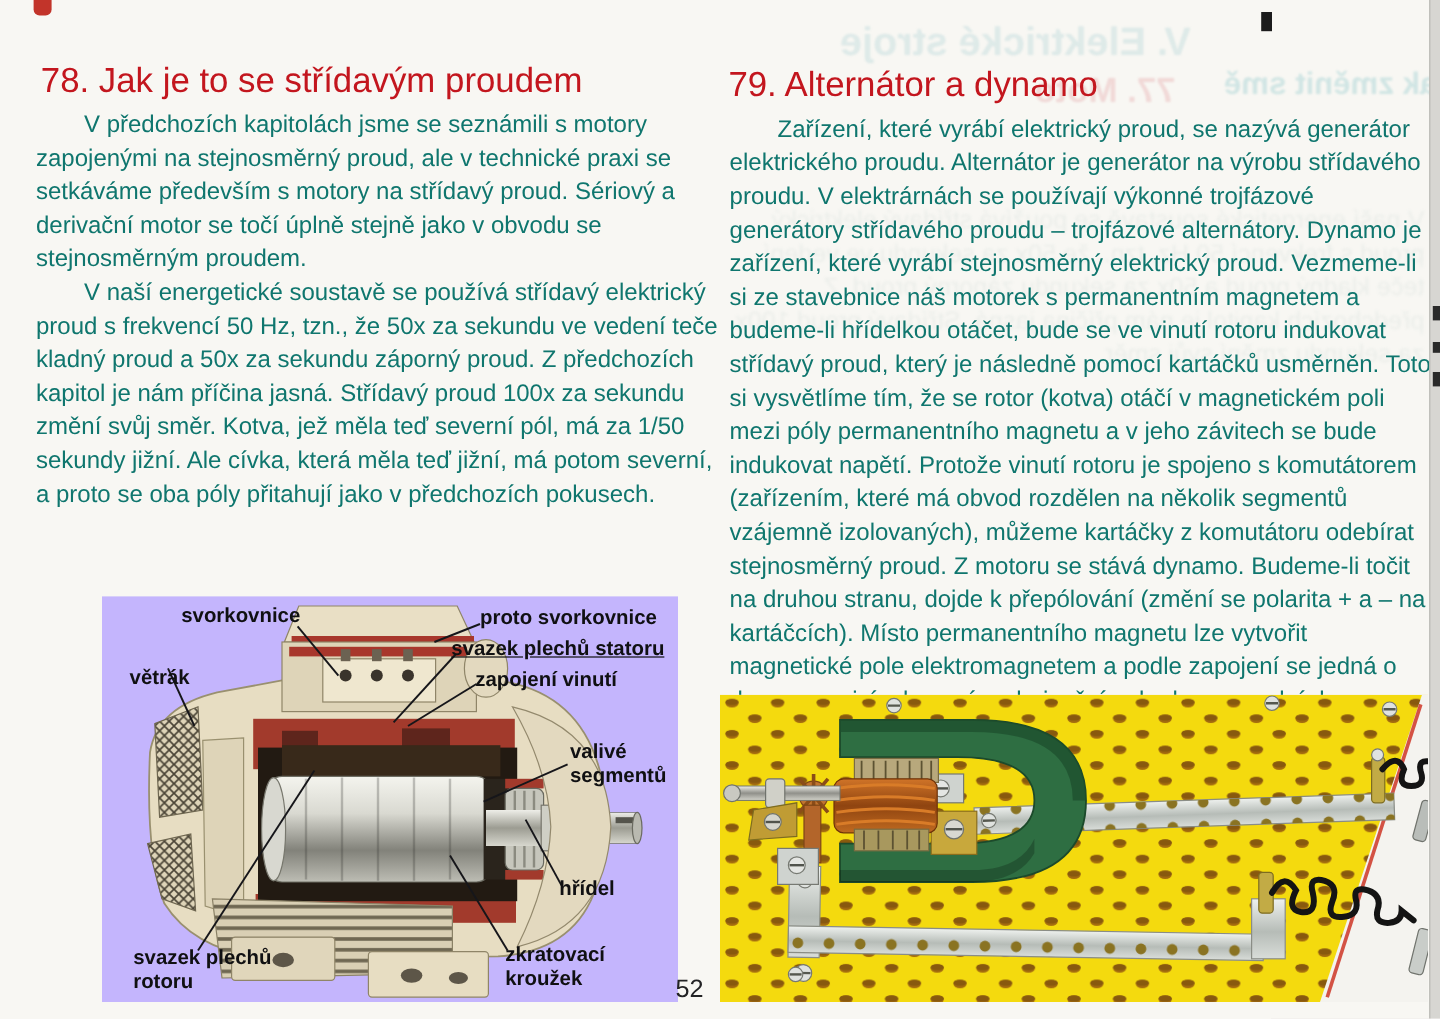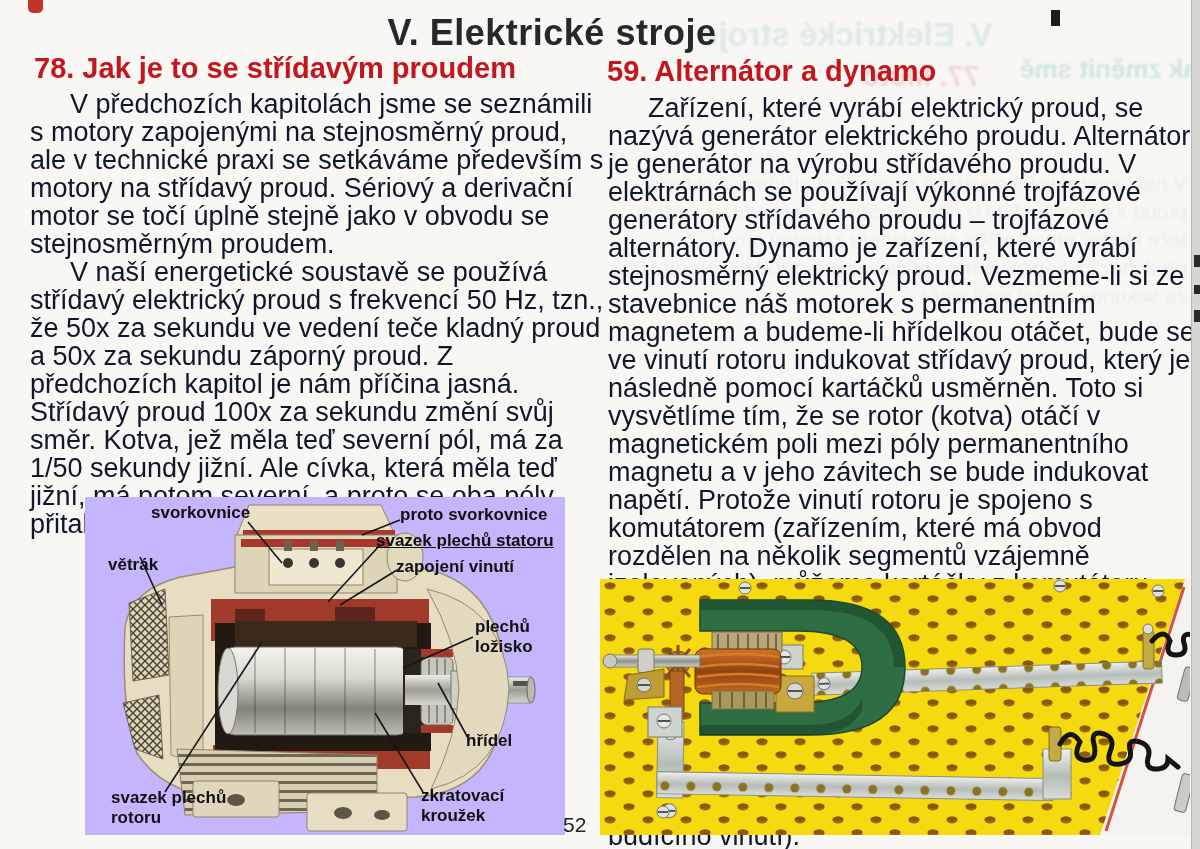--- a/index.html
+++ b/index.html
@@ -47,7 +47,6 @@
   <div class="ghost" id="ghost76">76. Jak změnit smě</div>
   <div class="ghost" id="ghost-body">V naší energetické soustavě se používá střídavý elektrický proud s frekvencí 50 Hz, tzn., že 50x za sekundu ve vedení teče kladný proud a 50x za sekundu záporný proud. Z předchozích kapitol je nám příčina jasná. Střídavý proud 100x za sekundu změní svůj směr.</div>
 
-  <div class="main-title">V. Elektrické stroje</div>
   <div class="sec-head" id="head78">78. Jak je to se střídavým proudem</div>
   <div class="sec-head" id="head79">59. Alternátor a dynamo</div>
 

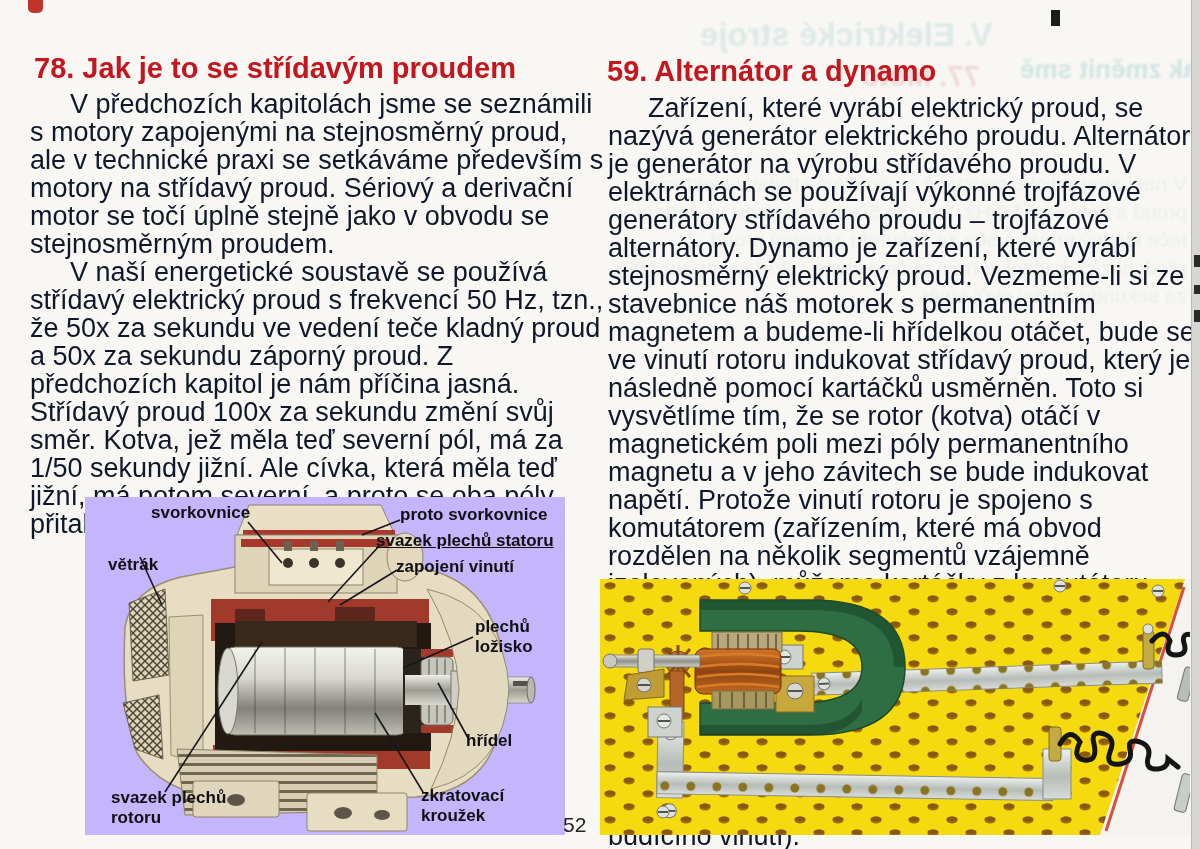--- a/index.html
+++ b/index.html
@@ -8,7 +8,7 @@
   
   .main-title{position:absolute;left:302px;top:12px;width:500px;text-align:center;
               font-size:36px;font-weight:bold;color:#26282b;letter-spacing:.5px;}
-  .sec-head{position:absolute;font-size:29px;font-weight:bold;color:#c3161e;white-space:nowrap;}
+  .sec-head{position:absolute;font-size:29px;font-weight:normal;color:#c3161e;white-space:nowrap;}
   #head78{left:34px;top:52px;}
   #head79{left:607px;top:55px;}
   .col{position:absolute;font-size:27px;line-height:28px;color:#0f172a;text-align:left;}

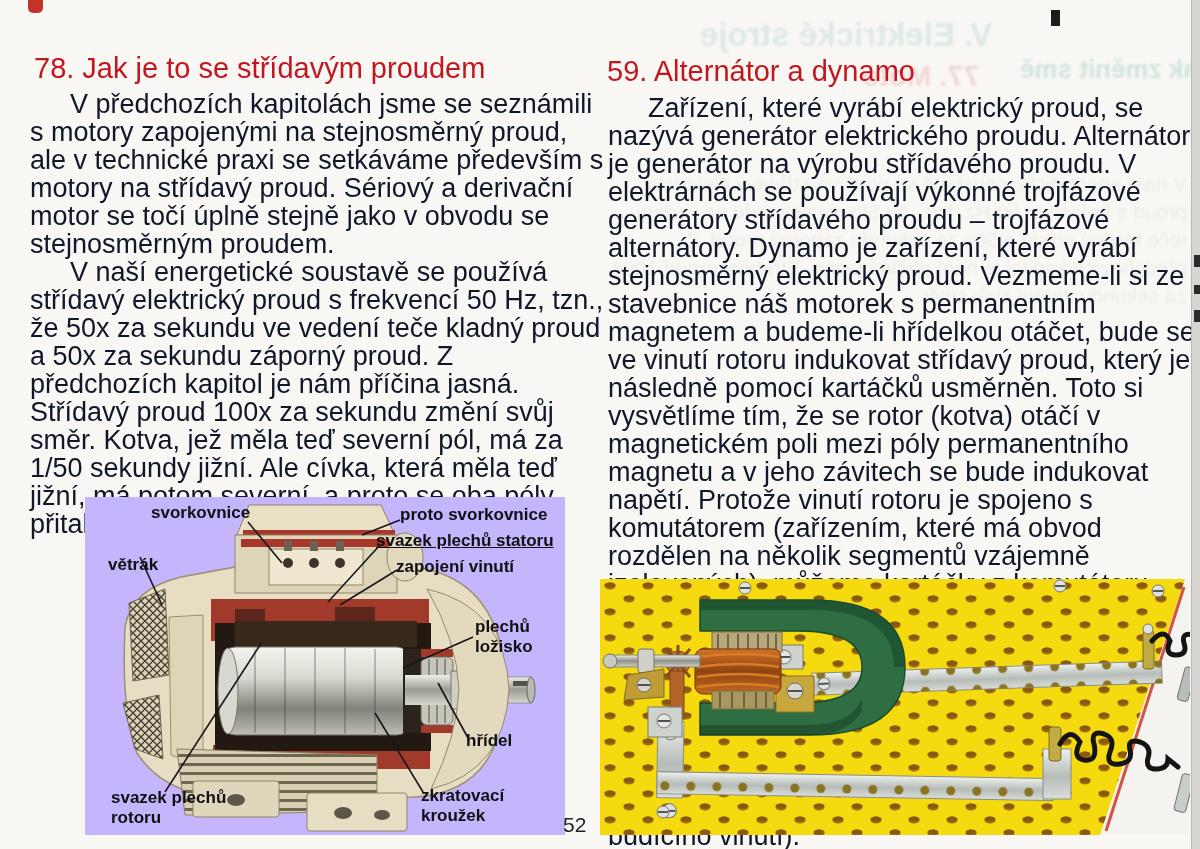--- a/index.html
+++ b/index.html
@@ -48,7 +48,7 @@
   <div class="ghost" id="ghost-body">V naší energetické soustavě se používá střídavý elektrický proud s frekvencí 50 Hz, tzn., že 50x za sekundu ve vedení teče kladný proud a 50x za sekundu záporný proud. Z předchozích kapitol je nám příčina jasná. Střídavý proud 100x za sekundu změní svůj směr.</div>
 
   <div class="sec-head" id="head78">78. Jak je to se střídavým proudem</div>
-  <div class="sec-head" id="head79">59. Alternátor a dynamo</div>
+  <div class="sec-head" id="head79">79. Alternátor a dynamo</div>
 
   <div class="col" id="col-left">
     <p>V předchozích kapitolách jsme se seznámili s motory zapojenými na stejnosměrný proud, ale v technické praxi se setkáváme především s motory na střídavý proud. Sériový a derivační motor se točí úplně stejně jako v obvodu se stejnosměrným proudem.</p>

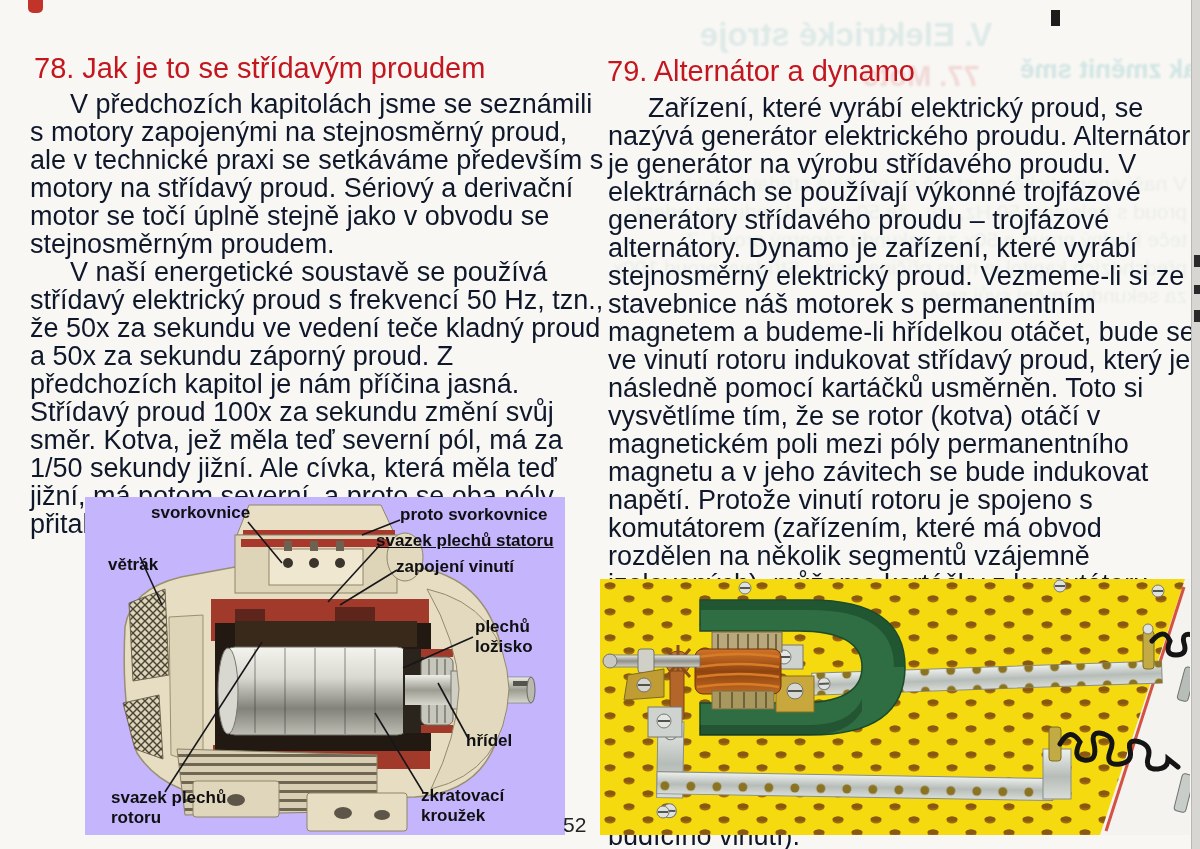--- a/index.html
+++ b/index.html
@@ -11,7 +11,7 @@
   .sec-head{position:absolute;font-size:29px;font-weight:normal;color:#c3161e;white-space:nowrap;}
   #head78{left:34px;top:52px;}
   #head79{left:607px;top:55px;}
-  .col{position:absolute;font-size:27px;line-height:28px;color:#0f172a;text-align:left;}
+  .col{position:absolute;font-size:20px;line-height:28px;color:#0f766e;text-align:left;}
   #col-left{left:30px;top:90px;width:576px;}
   #col-right{left:608px;top:94px;width:588px;}
   .col p{margin:0;text-indent:40px;}

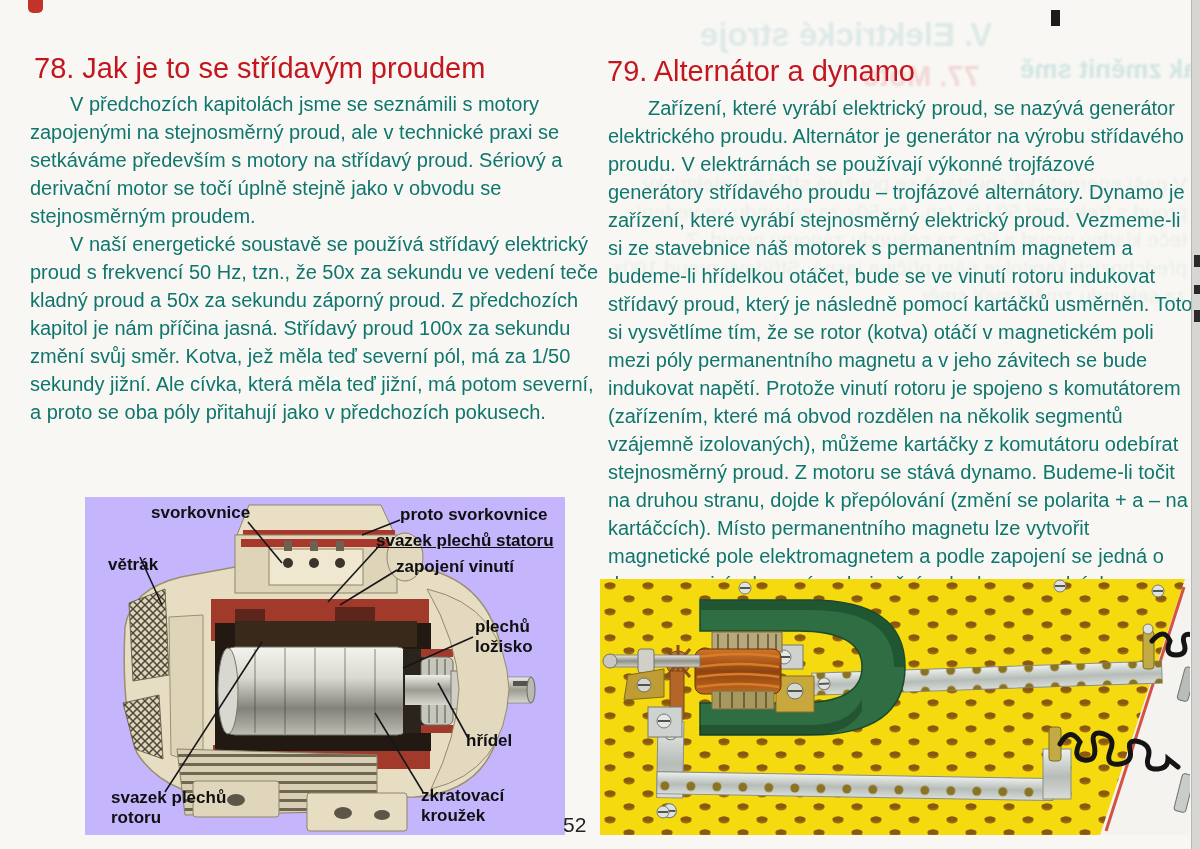--- a/index.html
+++ b/index.html
@@ -153,7 +153,7 @@
     <div class="m-label" style="left:291px;top:34px;text-decoration:underline;">svazek plechů statoru</div>
     <div class="m-label" style="left:311px;top:60px;">zapojení vinutí</div>
     <div class="m-label" style="left:23px;top:58px;">větrák</div>
-    <div class="m-label" style="left:390px;top:120px;width:70px;">plechů ložisko</div>
+    <div class="m-label" style="left:390px;top:120px;width:70px;">valivé segmentů</div>
     <div class="m-label" style="left:381px;top:234px;">hřídel</div>
     <div class="m-label" style="left:336px;top:289px;width:112px;">zkratovací kroužek</div>
     <div class="m-label" style="left:26px;top:291px;width:150px;">svazek plechů rotoru</div>

